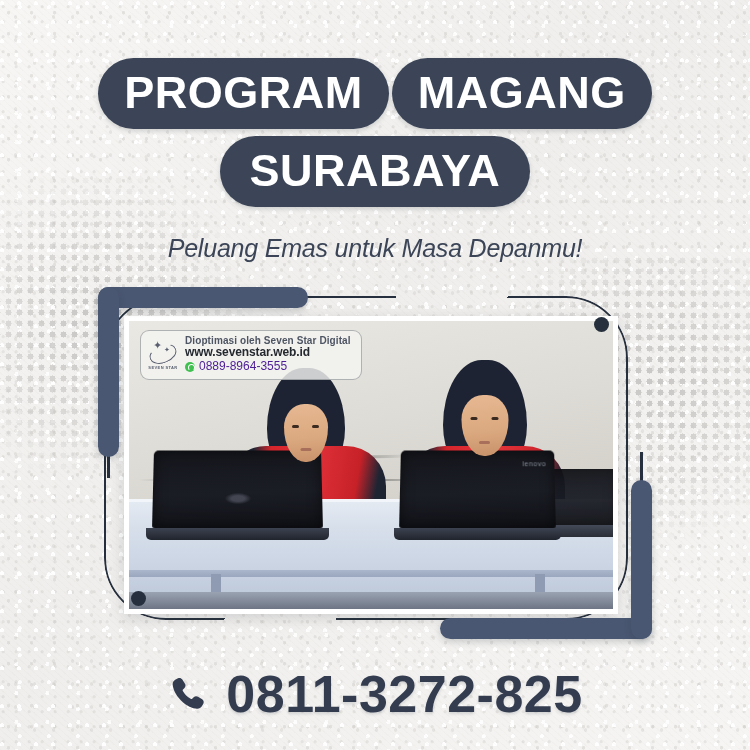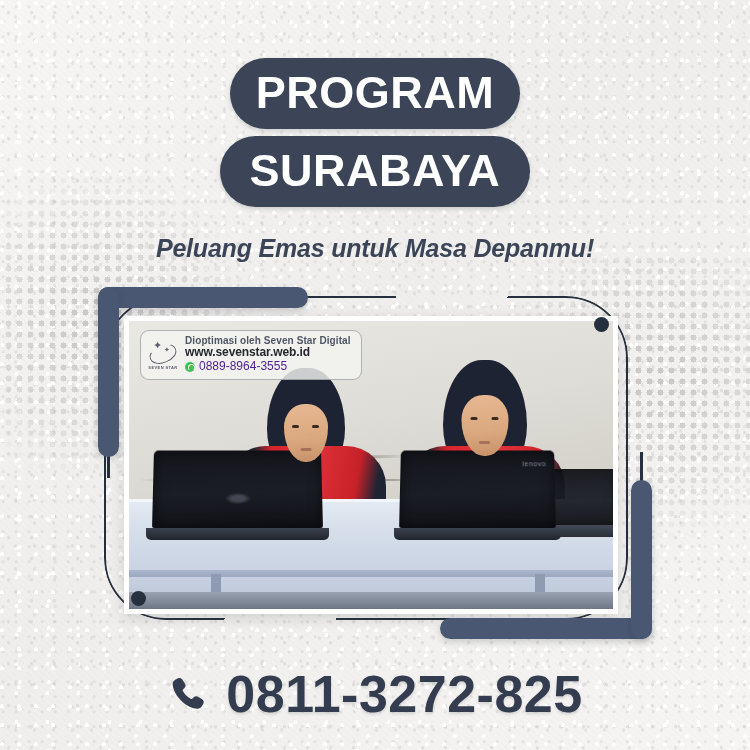--- a/index.html
+++ b/index.html
@@ -293,6 +293,7 @@
   <div class="headline">
     <div class="hl-row">
       <span class="pill l1">PROGRAM</span>
+      <span class="pill l1">MAGANG</span>
     </div>
     <div class="hl-row">
       <span class="pill l3">SURABAYA</span>

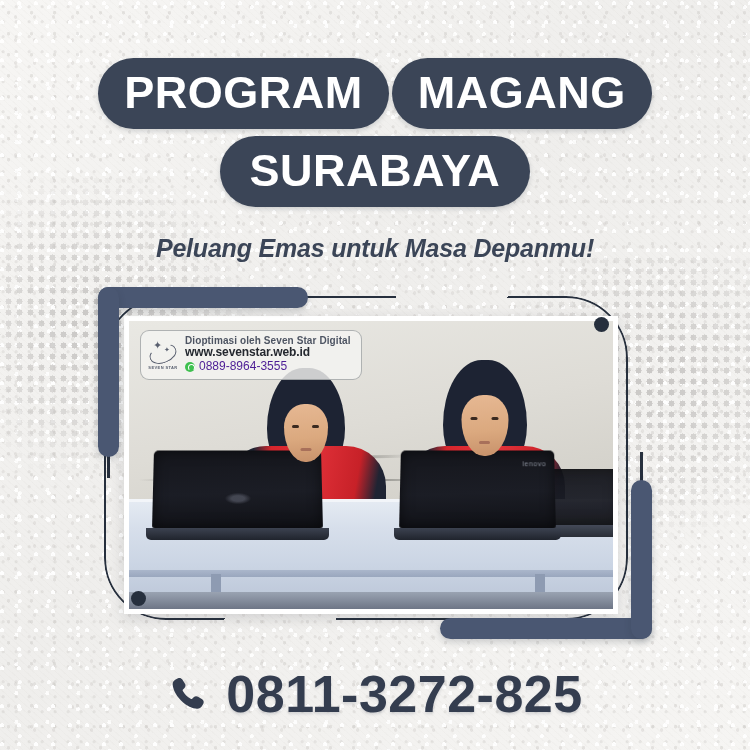--- a/index.html
+++ b/index.html
@@ -77,7 +77,7 @@
   }
   .tagline{
     position:absolute;left:0;right:0;top:234px;text-align:center;
-    font-size:25px;font-style:italic;font-weight:700;
+    font-size:25px;font-style:italic;font-weight:400;
     color:#3b4557;letter-spacing:-.2px;z-index:6;
   }
   .thin-arc{

